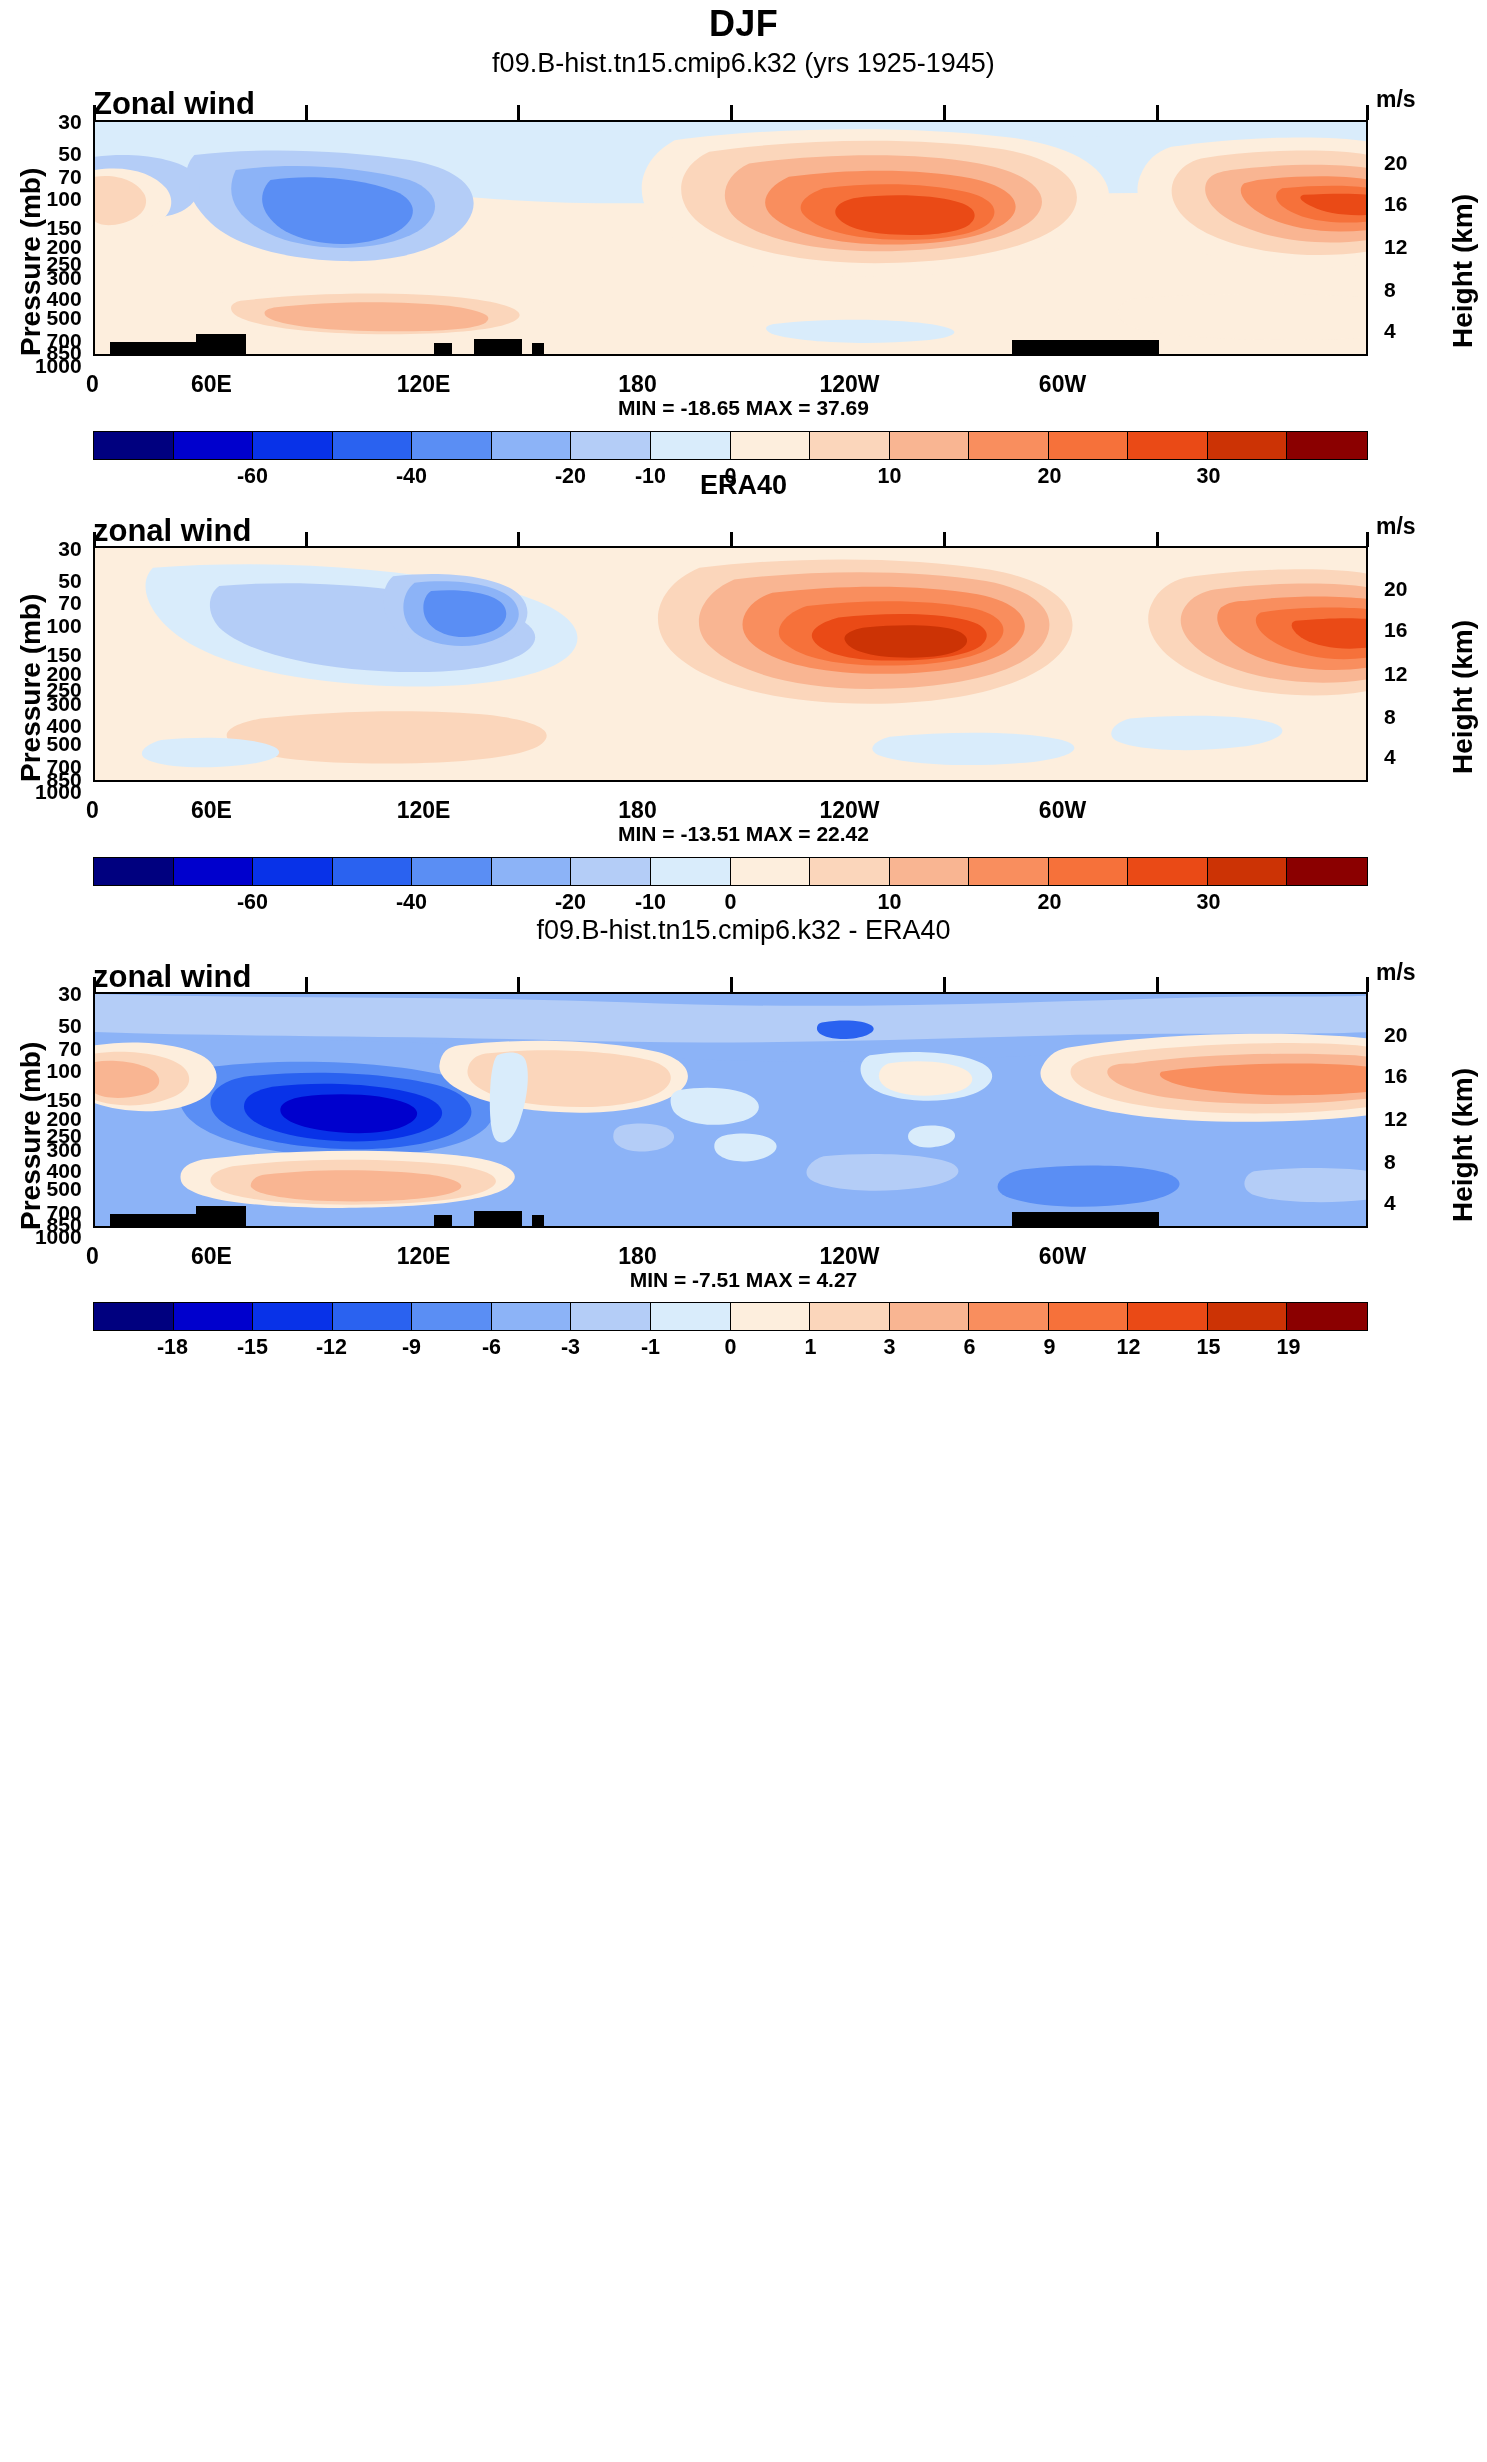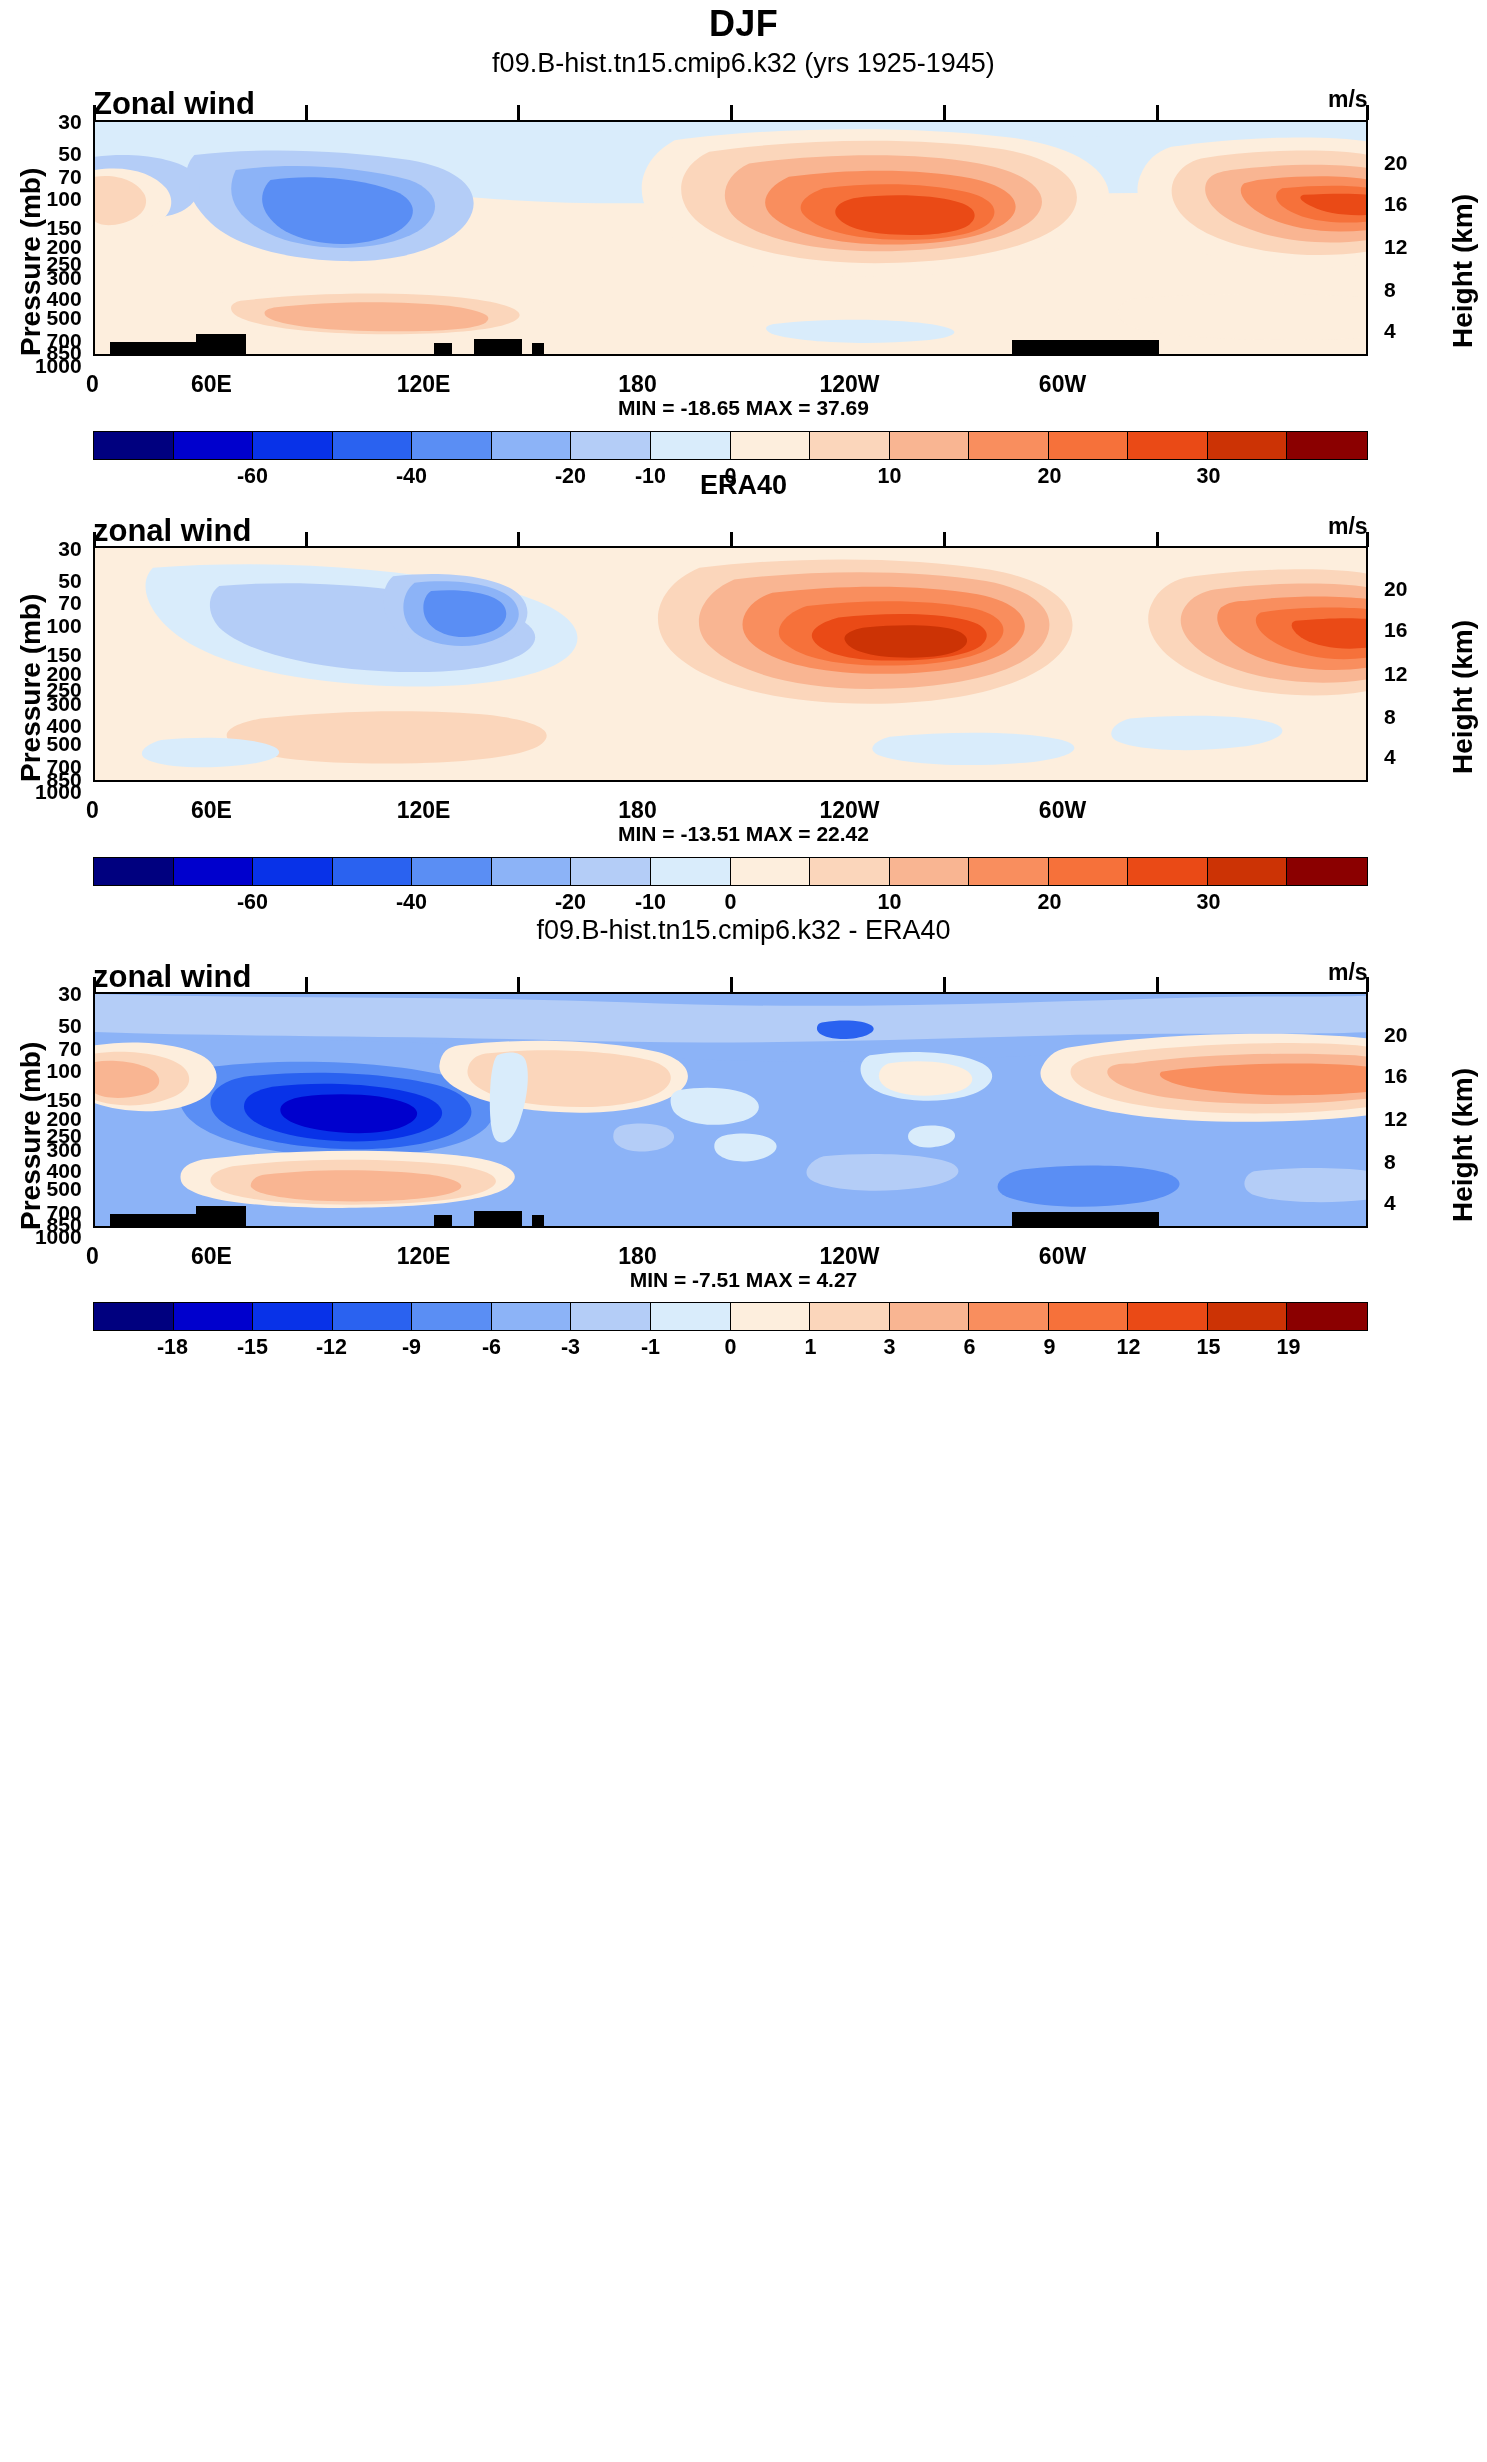--- a/index.html
+++ b/index.html
@@ -13,7 +13,7 @@
   .panel-title{position:absolute;left:0;width:1487px;text-align:center;font-size:27px;font-weight:normal;}
 
   .varlabel{position:absolute;font-size:31px;font-weight:bold;}
-  .unitlabel{position:absolute;font-size:23px;font-weight:bold;}
+  .unitlabel{position:absolute;font-size:23px;font-weight:bold;margin-left:48px;}
 
   .axis-title-left{position:absolute;font-size:28px;font-weight:bold;
     transform:rotate(-90deg);transform-origin:left top;white-space:nowrap;}

